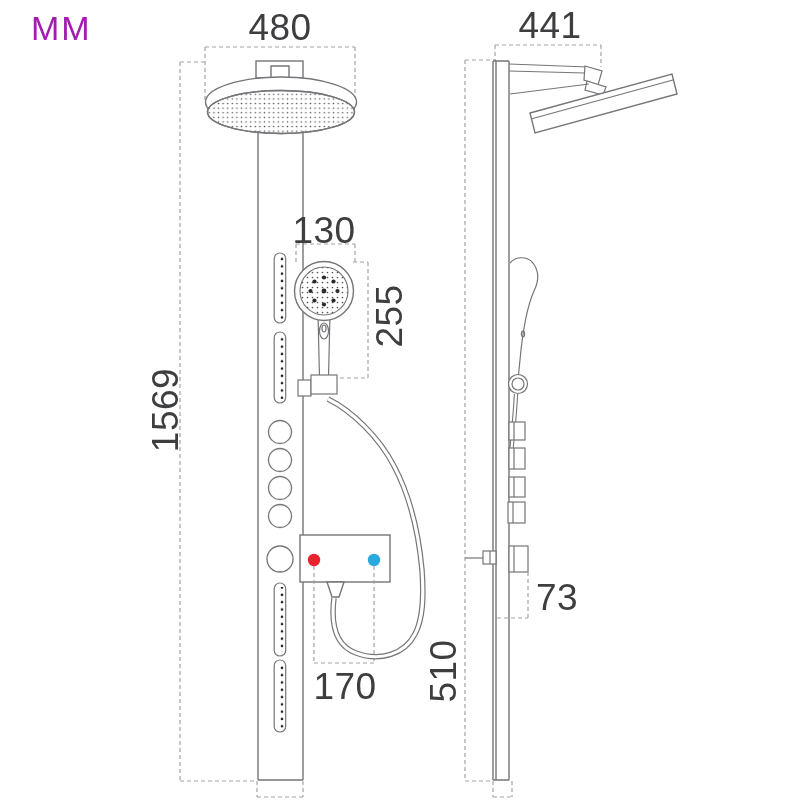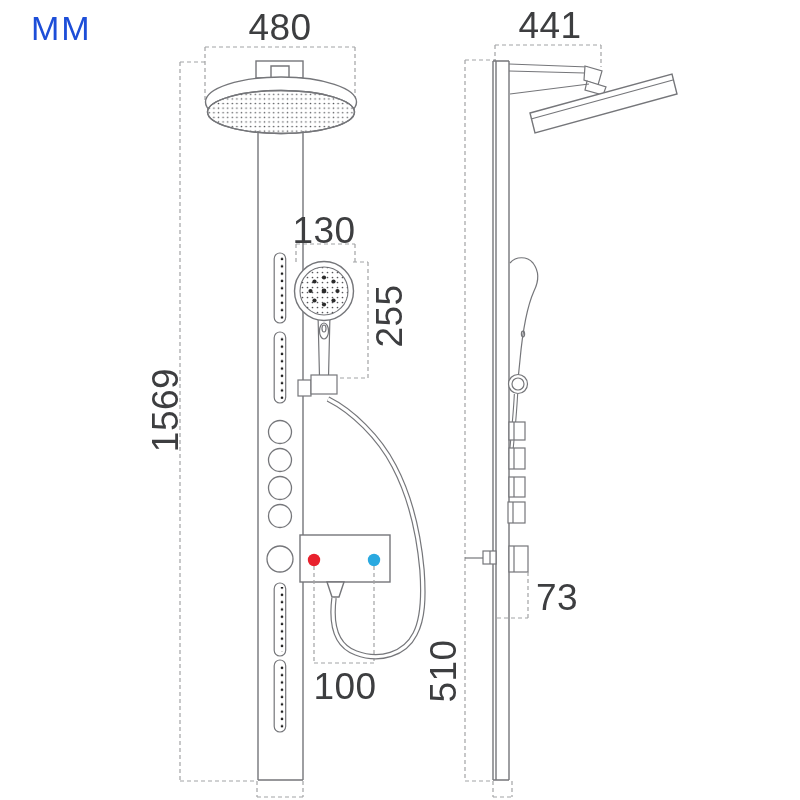--- a/index.html
+++ b/index.html
@@ -14,7 +14,7 @@
   }
   .dim.rot{transform:translate(-50%,-50%) rotate(-90deg);}
   .unit{
-    position:absolute;left:31px;top:11px;font-size:34px;color:#1d4ed8;
+    position:absolute;left:31px;top:11px;font-size:34px;color:#a21caf;
     letter-spacing:2px;line-height:1;
   }
 </style>

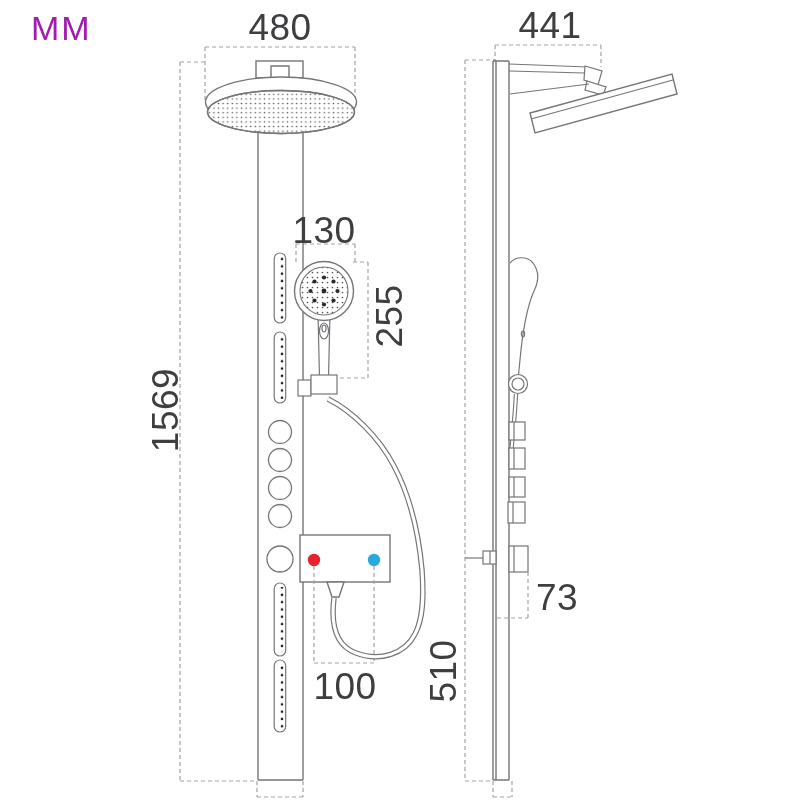--- a/index.html
+++ b/index.html
@@ -195,7 +195,7 @@
   <div class="dim" style="left:324px;top:230px;">130</div>
   <div class="dim rot" style="left:389px;top:316px;">255</div>
   <div class="dim rot" style="left:165px;top:410px;">1569</div>
-  <div class="dim" style="left:345px;top:686px;">100</div>
+  <div class="dim" style="left:345px;top:686px;">170</div>
   <div class="dim rot" style="left:443px;top:671px;">510</div>
   <div class="dim" style="left:557px;top:597px;text-align:center;">73</div>
 

